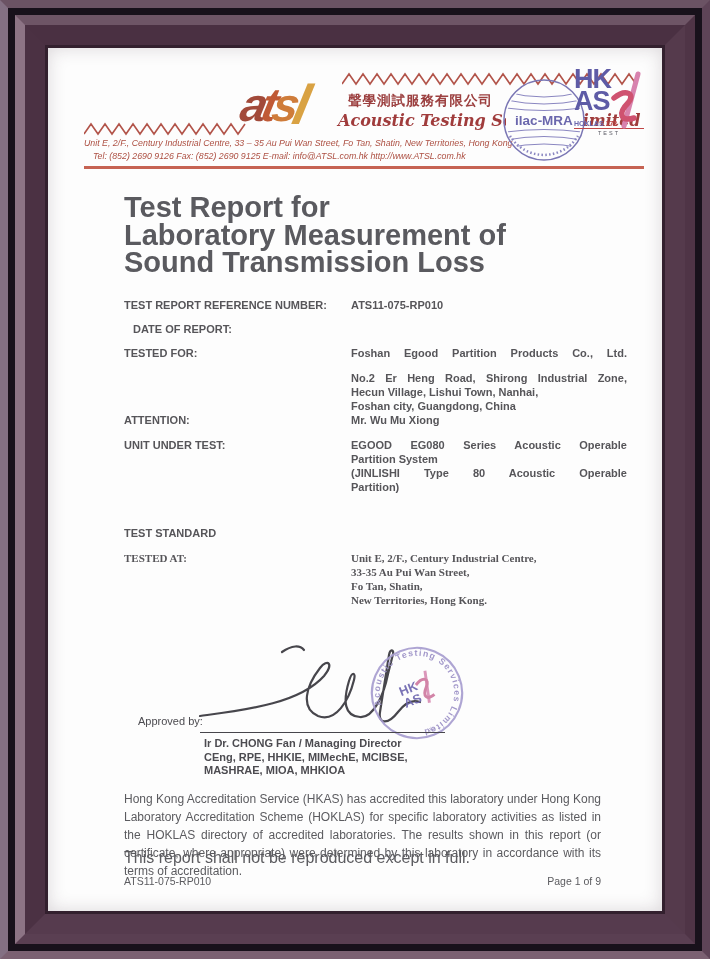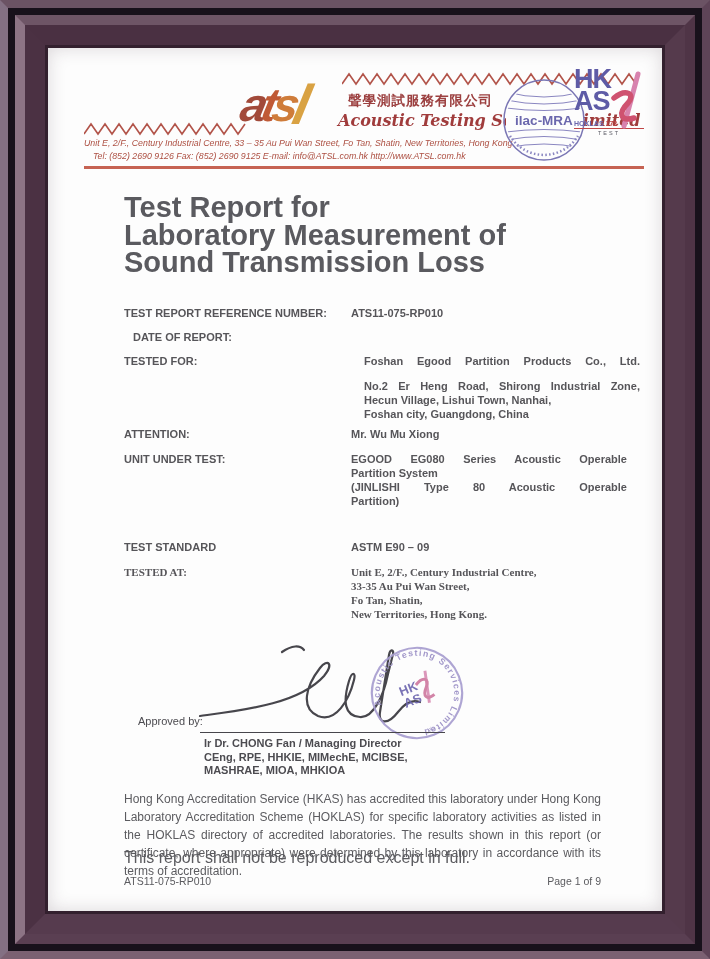--- a/index.html
+++ b/index.html
@@ -112,7 +112,7 @@
 Sound Transmission Loss</div>
 
       <div class="abs fields" style="left:76px;top:242px">
-                <div class="field-row" style="margin-top: 16px;">
+                <div class="field-row" style="margin-top: 8px;">
                   <div class="field-label">TEST REPORT REFERENCE NUMBER:</div>
                   <div class="field-value">
                     <div class="line">ATS11-075-RP010</div>

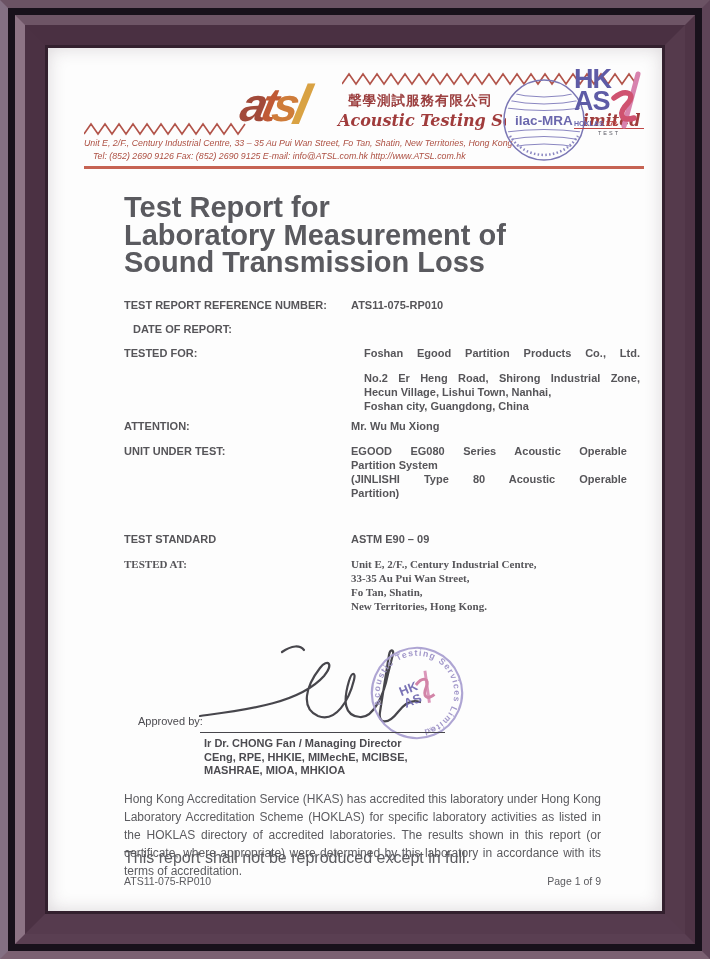--- a/index.html
+++ b/index.html
@@ -121,7 +121,7 @@
                 <div class="field-row" style="margin-top: 10px; margin-left: 9px;">
                   <div class="field-label">DATE OF REPORT:</div>
                 </div>
-                <div class="field-row" style="margin-top: 10px; gap: 13px;">
+                <div class="field-row" style="margin-top: 10px;">
                   <div class="field-label">TESTED FOR:</div>
                   <div class="field-value">
                     <div class="line justify">Foshan Egood Partition Products Co., Ltd.</div>

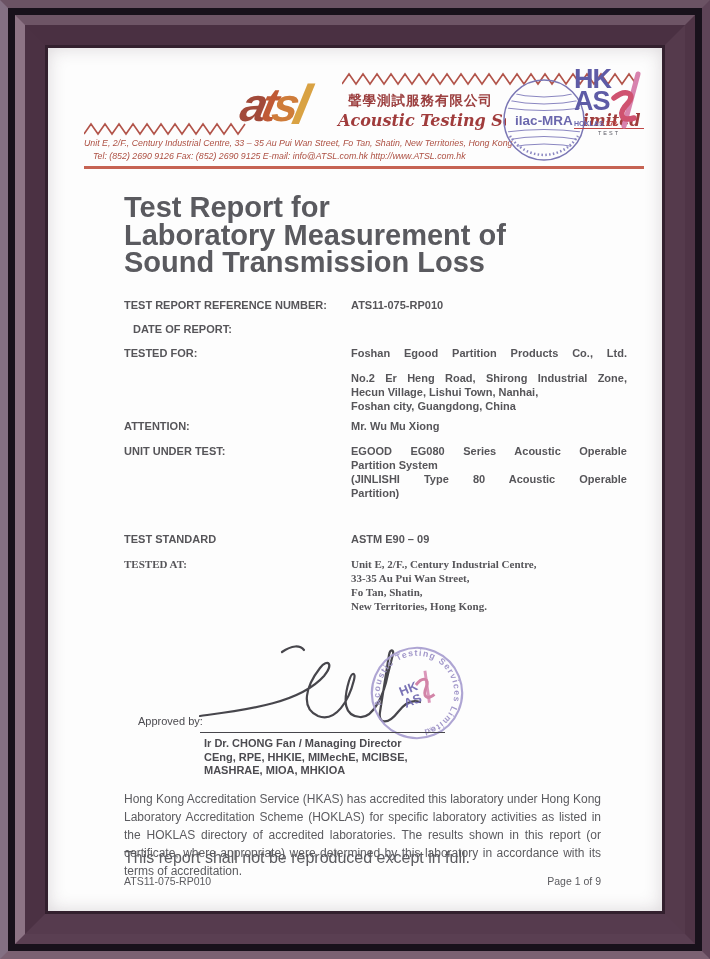--- a/index.html
+++ b/index.html
@@ -130,7 +130,7 @@
                     <div class="line">Foshan city, Guangdong, China</div>
                   </div>
                 </div>
-                <div class="field-row" style="margin-top: 6px;">
+                <div class="field-row" style="">
                   <div class="field-label">ATTENTION:</div>
                   <div class="field-value">
                     <div class="line">Mr. Wu Mu Xiong</div>

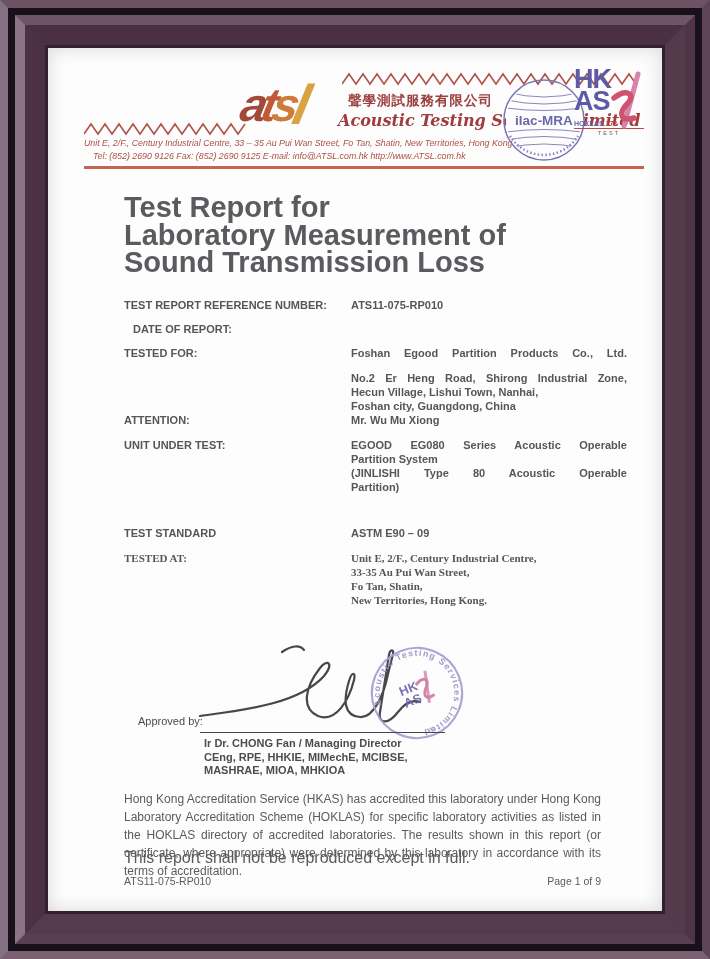--- a/index.html
+++ b/index.html
@@ -147,9 +147,6 @@
                 </div>
                 <div class="field-row" style="margin-top: 32px;">
                   <div class="field-label">TEST STANDARD</div>
-                  <div class="field-value">
-                    <div class="line">ASTM E90 – 09</div>
-                  </div>
                 </div>
                 <div class="field-row" style="margin-top: 11px; font-family: Liberation Serif, serif;">
                   <div class="field-label">TESTED AT:</div>

